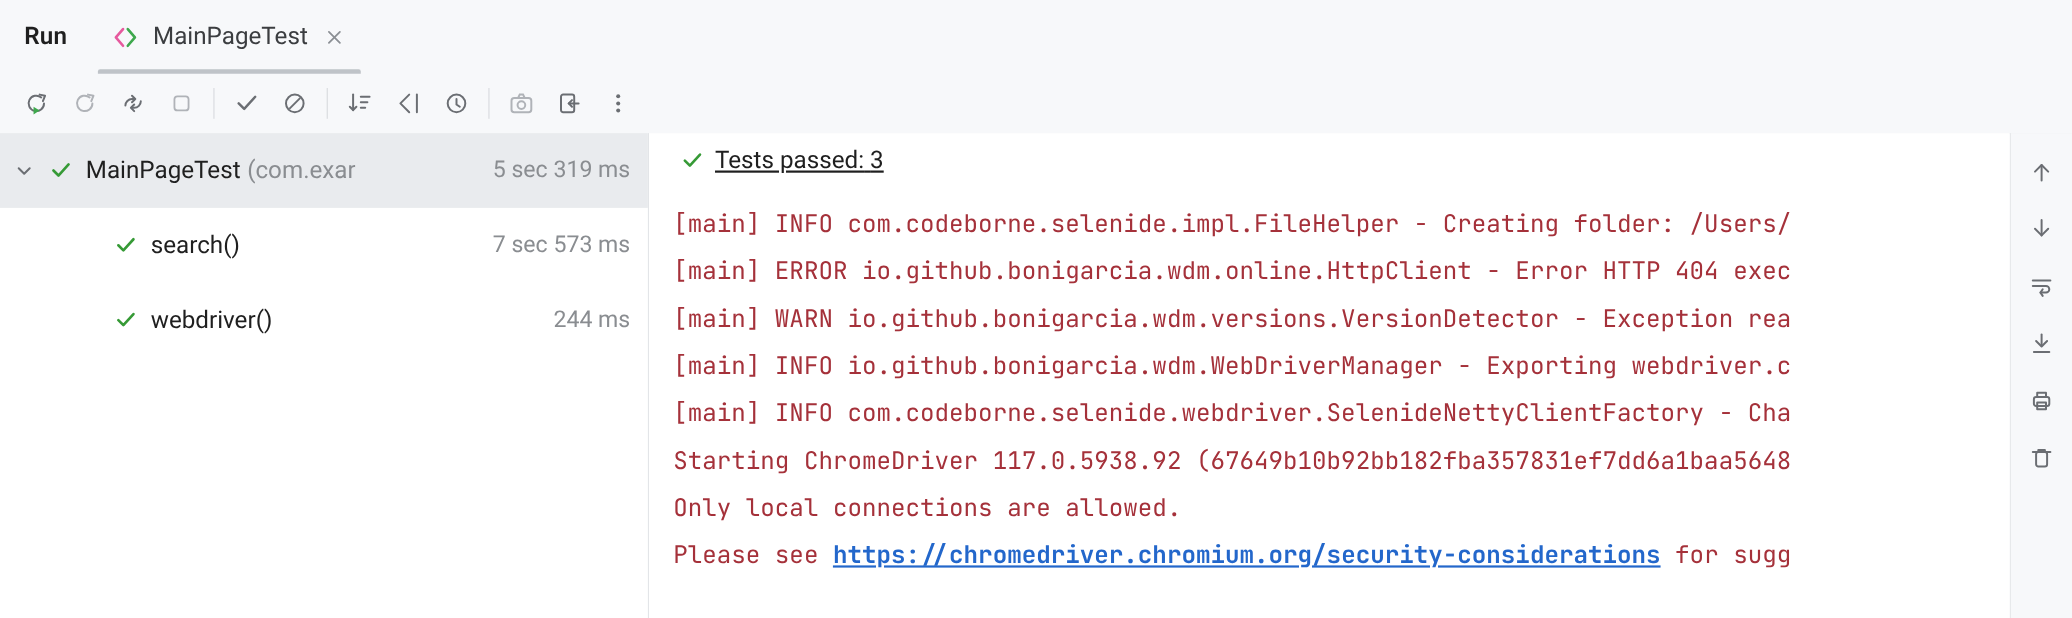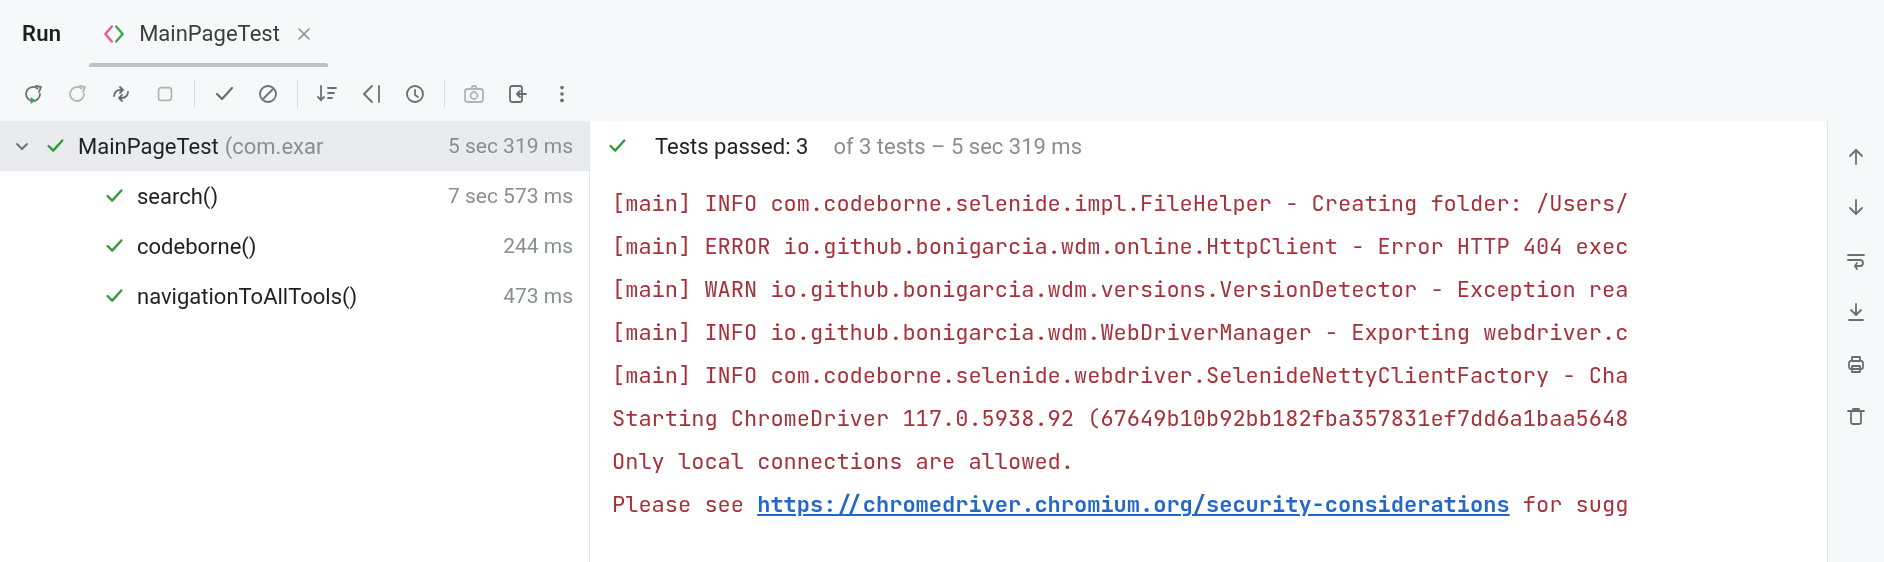--- a/index.html
+++ b/index.html
@@ -130,7 +130,7 @@
   .tree-row{
     display:flex;
     align-items:center;
-    height:50px;
+    height:68px;
     padding:0 16px 0 10px;
     font-size:22px;
   }

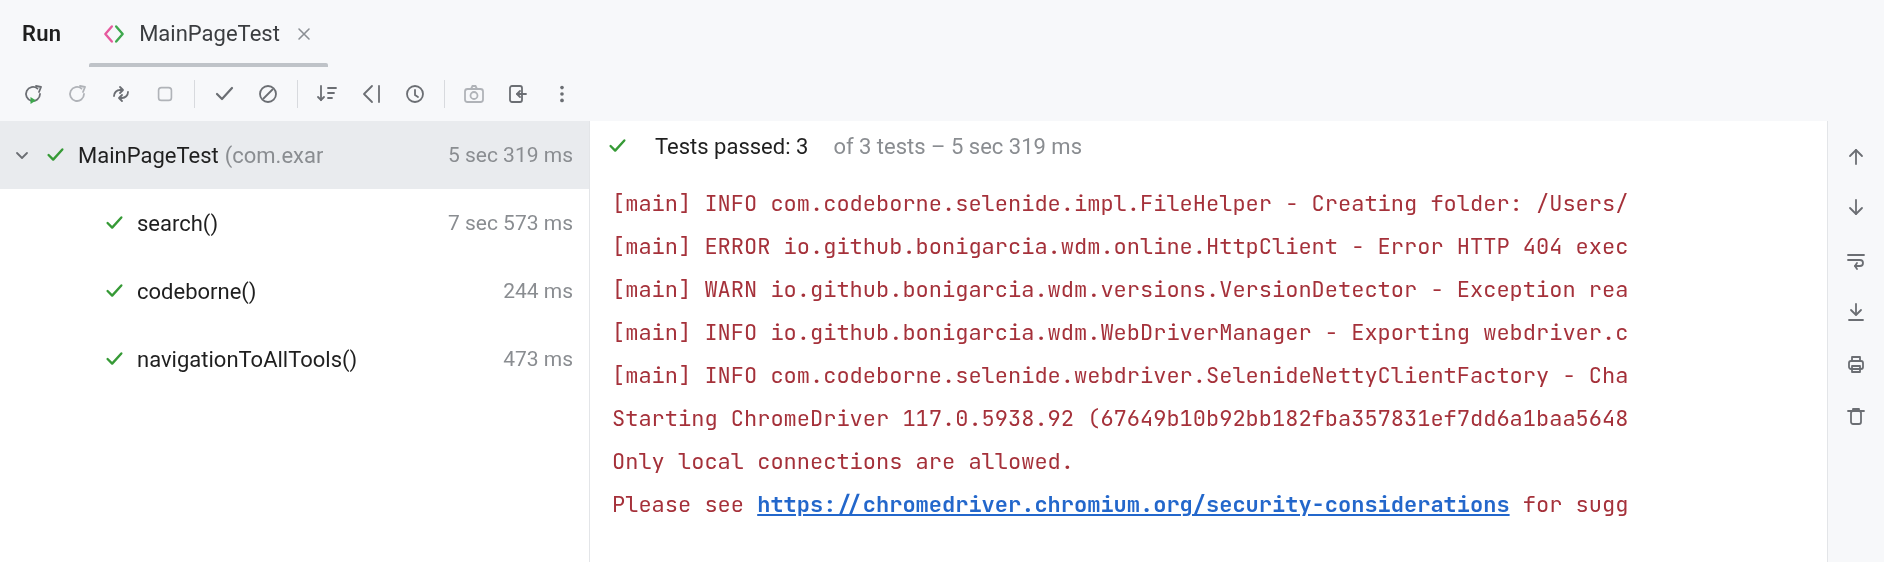--- a/index.html
+++ b/index.html
@@ -157,10 +157,11 @@
     display:flex;
     align-items:center;
     height:50px;
-    padding-left:14px;
+    padding-left:26px;
     font-size:22px;
-    gap:25px;
+    gap:8px;
     border-bottom:1px solid transparent;
+    text-decoration:underline;
   }
   .ch-ok{
     width:26px;height:26px;color:var(--green);

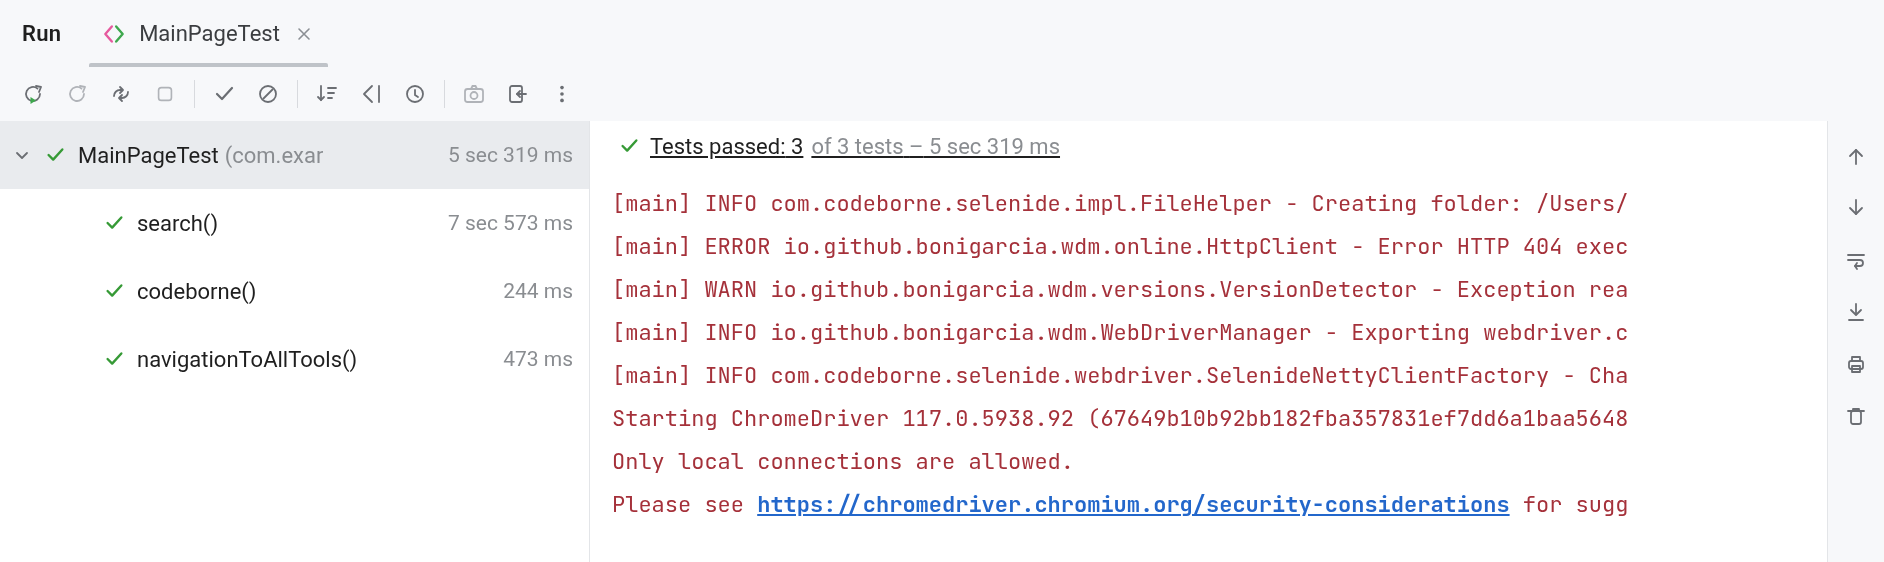--- a/index.html
+++ b/index.html
@@ -348,11 +348,6 @@
         <span>Tests passed:</span>
         <span>3</span>
       </span>
-      <span class="ch-muted">
-        <span>of 3 tests</span>
-        <span>–</span>
-        <span>5 sec 319 ms</span>
-      </span>
     </div>
     <div class="console-body"><span class="console-line">[main] INFO com.codeborne.selenide.impl.FileHelper - Creating folder: /Users/</span><span class="console-line">[main] ERROR io.github.bonigarcia.wdm.online.HttpClient - Error HTTP 404 exec</span><span class="console-line">[main] WARN io.github.bonigarcia.wdm.versions.VersionDetector - Exception rea</span><span class="console-line">[main] INFO io.github.bonigarcia.wdm.WebDriverManager - Exporting webdriver.c</span><span class="console-line">[main] INFO com.codeborne.selenide.webdriver.SelenideNettyClientFactory - Cha</span><span class="console-line">Starting ChromeDriver 117.0.5938.92 (67649b10b92bb182fba357831ef7dd6a1baa5648</span><span class="console-line">Only local connections are allowed.</span><span class="console-line"><span>Please see </span><a href="#">https://chromedriver.chromium.org/security-considerations</a><span> for sugg</span></span></div>
   </div>

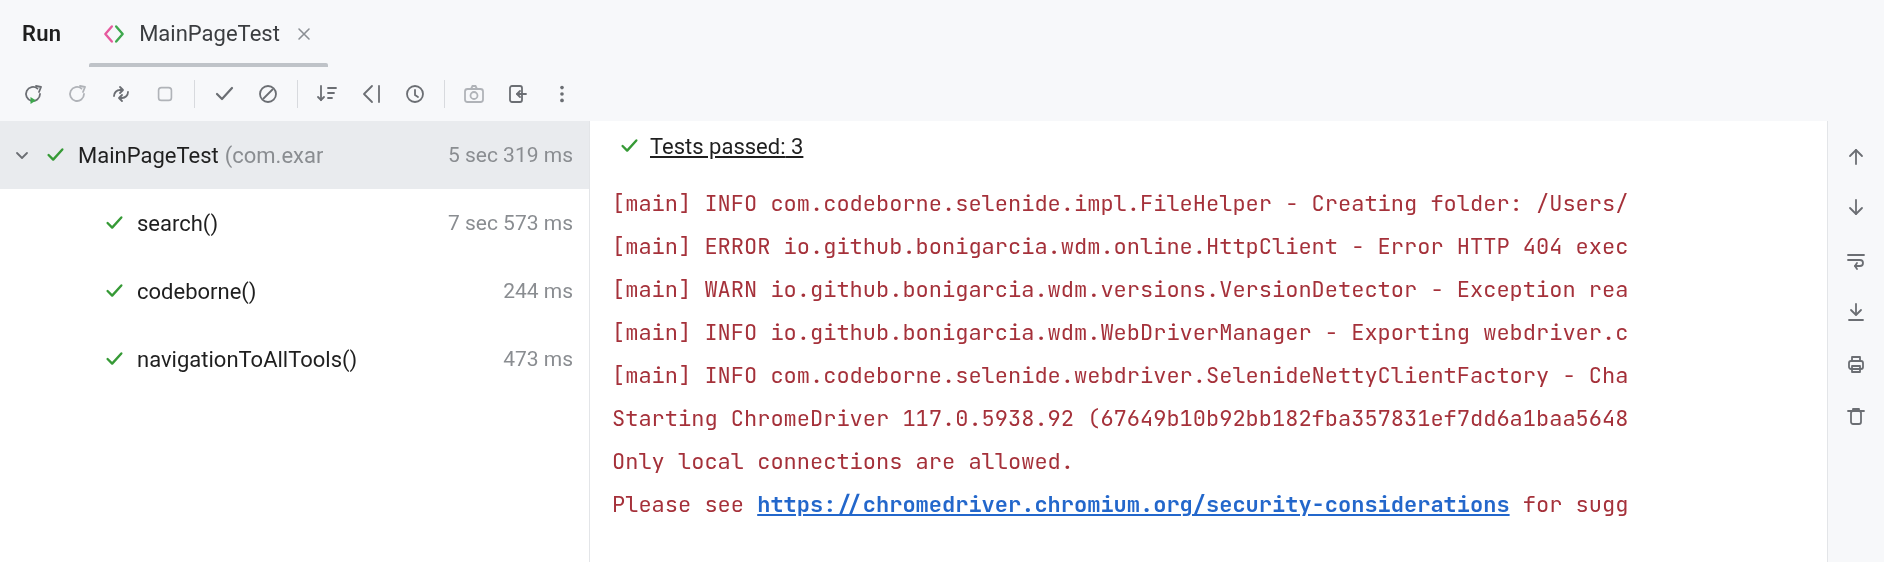--- a/index.html
+++ b/index.html
@@ -323,7 +323,7 @@
             <path d="M5 12l5 5L20 6" stroke="currentColor" stroke-width="2.6" fill="none" stroke-linecap="round" stroke-linejoin="round"></path>
           </svg>
       </span>
-      <span class="tree-name">codeborne()</span>
+      <span class="tree-name">webdriver()</span>
       <span class="tree-time">244 ms</span>
     </div>
     <div class="tree-row indent-1">

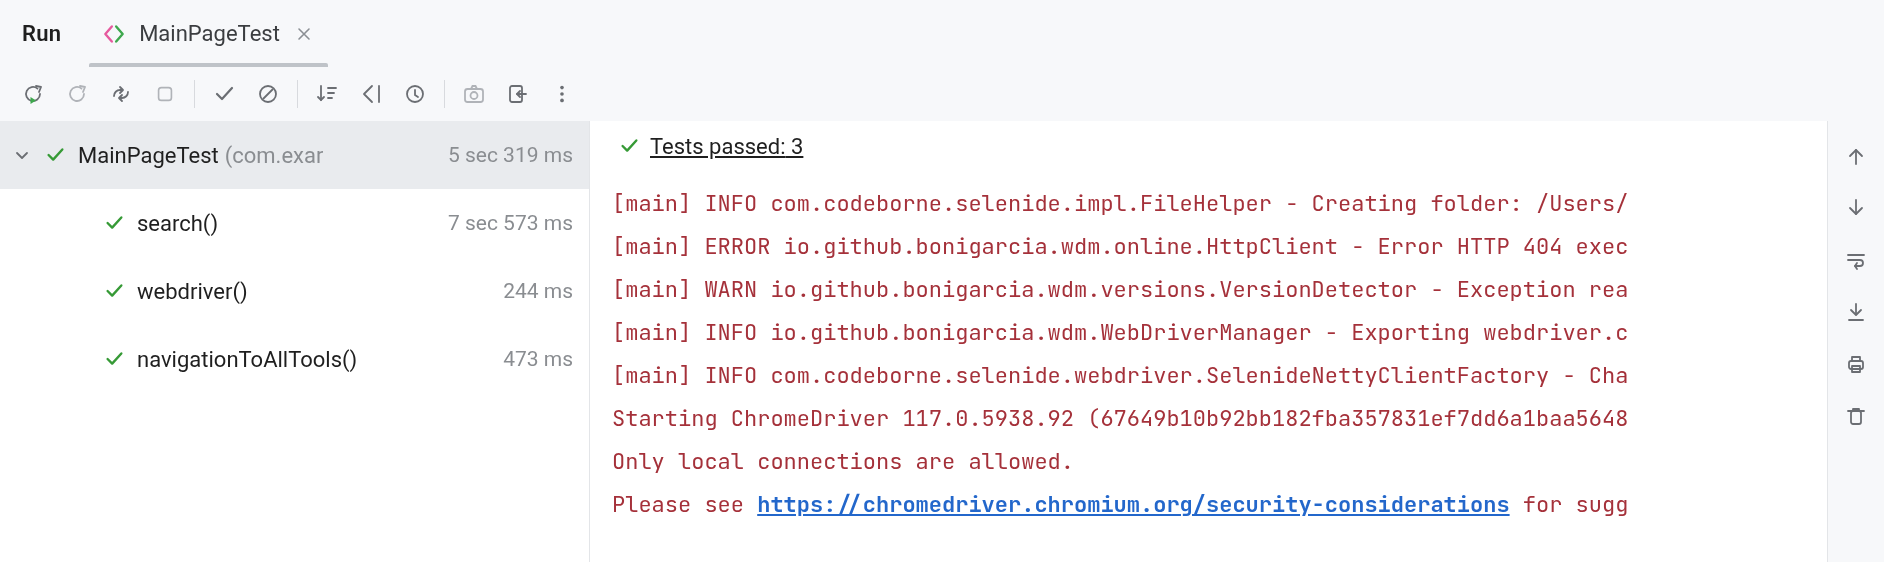--- a/index.html
+++ b/index.html
@@ -326,15 +326,6 @@
       <span class="tree-name">webdriver()</span>
       <span class="tree-time">244 ms</span>
     </div>
-    <div class="tree-row indent-1">
-      <span class="tree-ok">
-        <svg width="22" height="22" viewBox="0 0 24 24">
-            <path d="M5 12l5 5L20 6" stroke="currentColor" stroke-width="2.6" fill="none" stroke-linecap="round" stroke-linejoin="round"></path>
-          </svg>
-      </span>
-      <span class="tree-name">navigationToAllTools()</span>
-      <span class="tree-time">473 ms</span>
-    </div>
   </div>
 
   <div class="console-pane">

